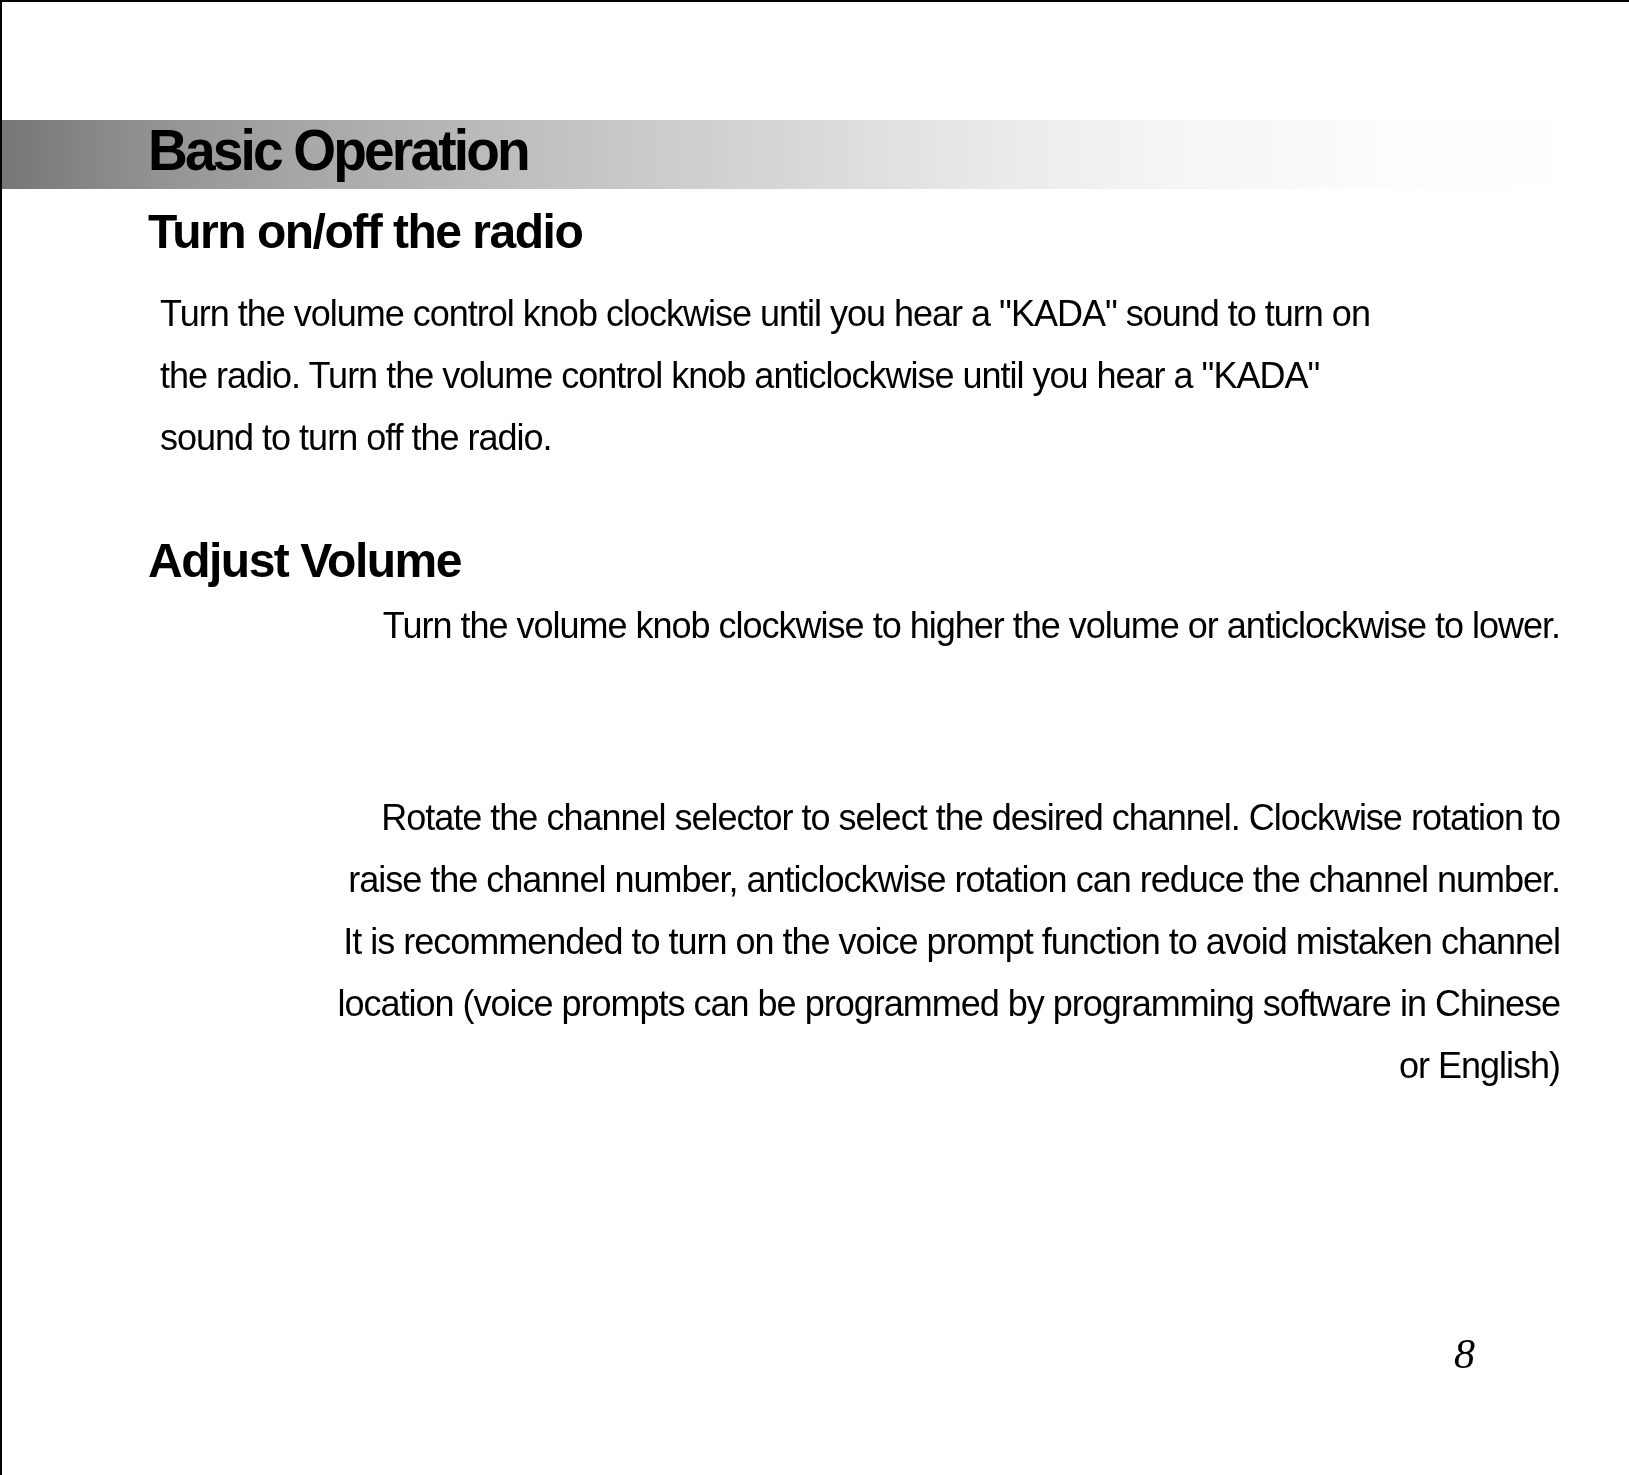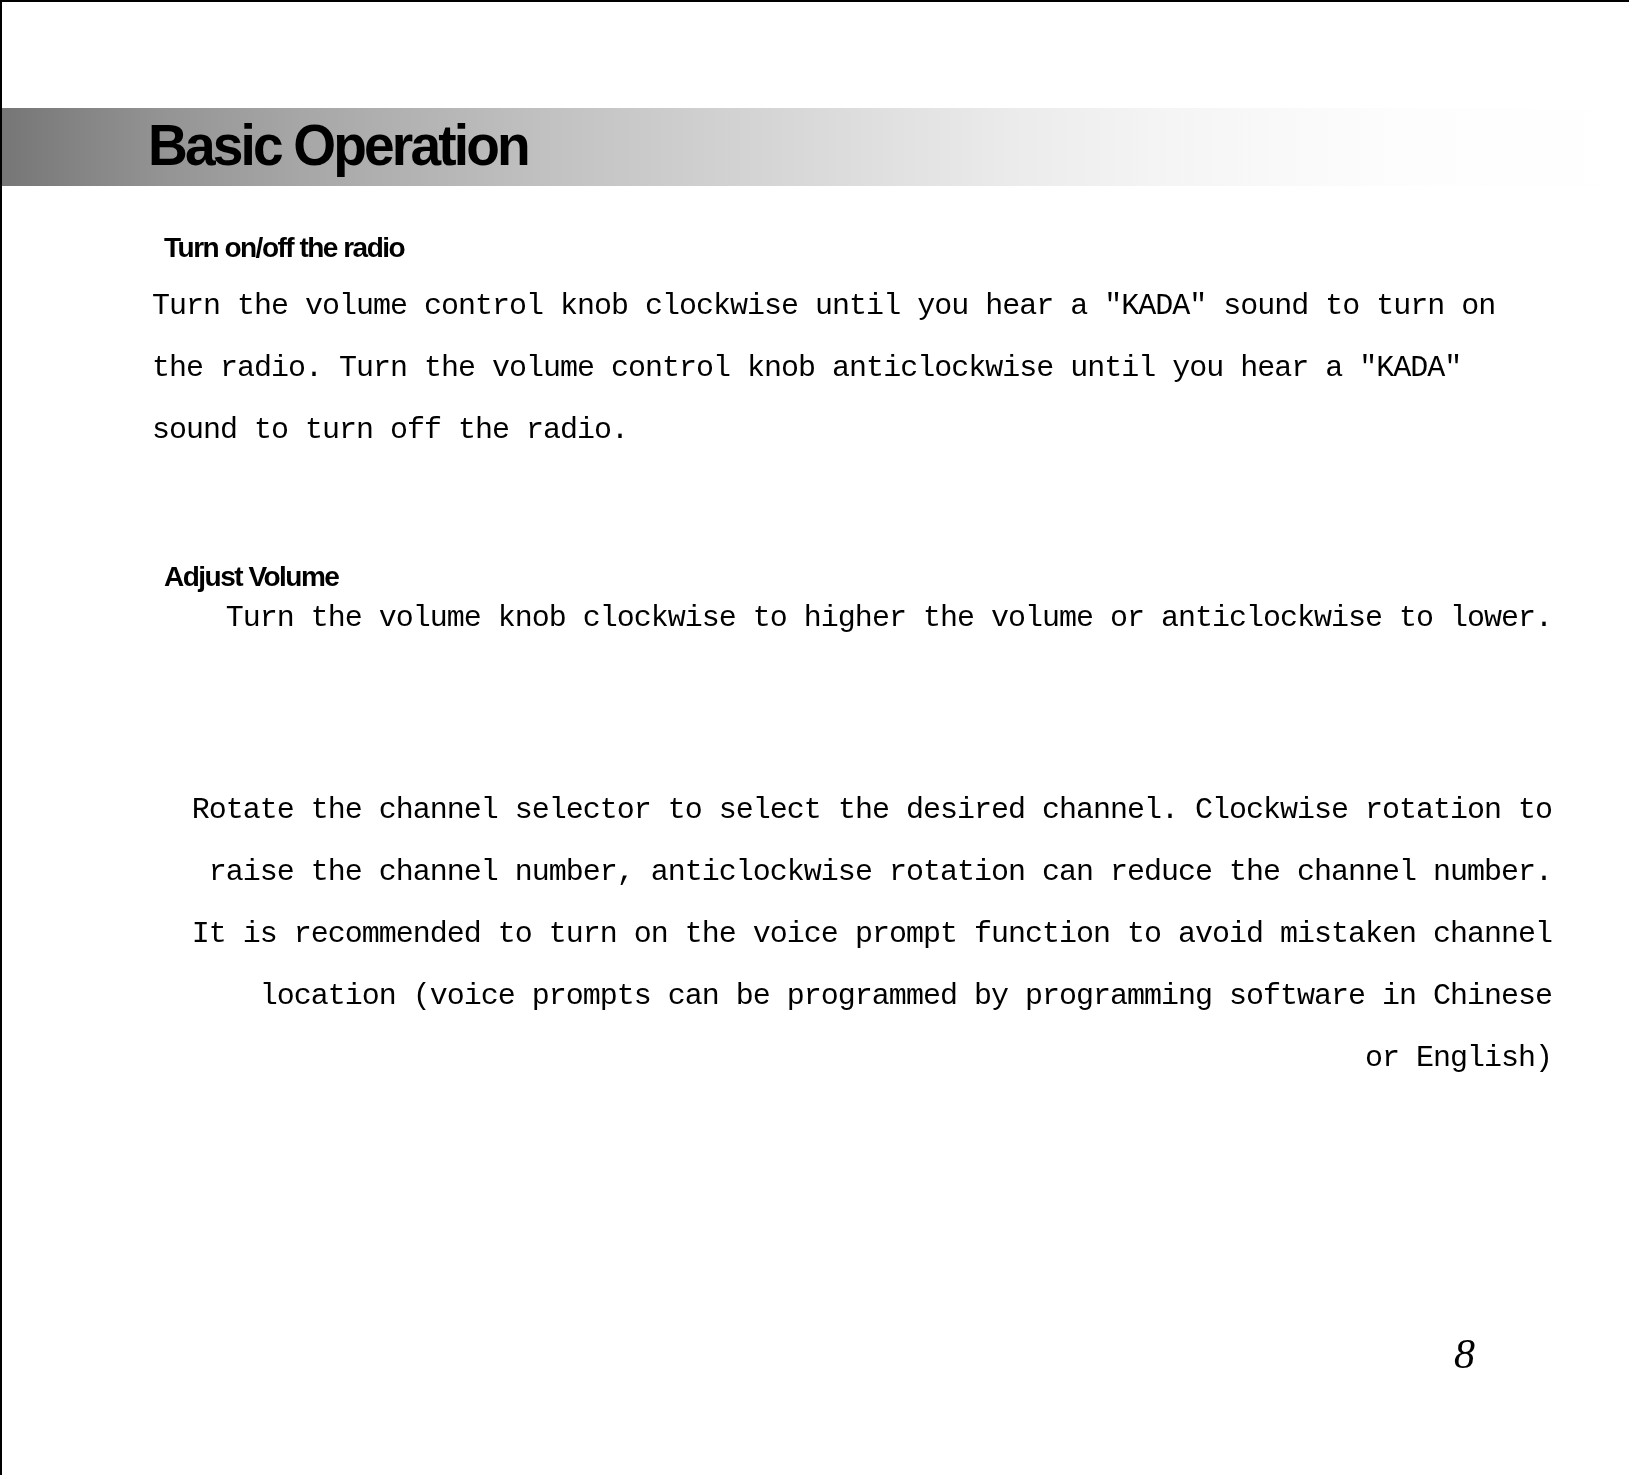--- a/index.html
+++ b/index.html
@@ -21,10 +21,10 @@
   }
   .header-bar {
     position: absolute;
-    top: 106px;
+    top: 118px;
     left: 0;
     width: 1627px;
-    height: 78px;
+    height: 69px;
     background: linear-gradient(to right,
       #767676 0%,
       #949494 10%,
@@ -36,7 +36,7 @@
       #fdfdfd 86%,
       #ffffff 100%);
     display: flex;
-    align-items: center;
+    align-items: flex-end;
   }
   .page-title {
     margin: 0 0 6px 146px;

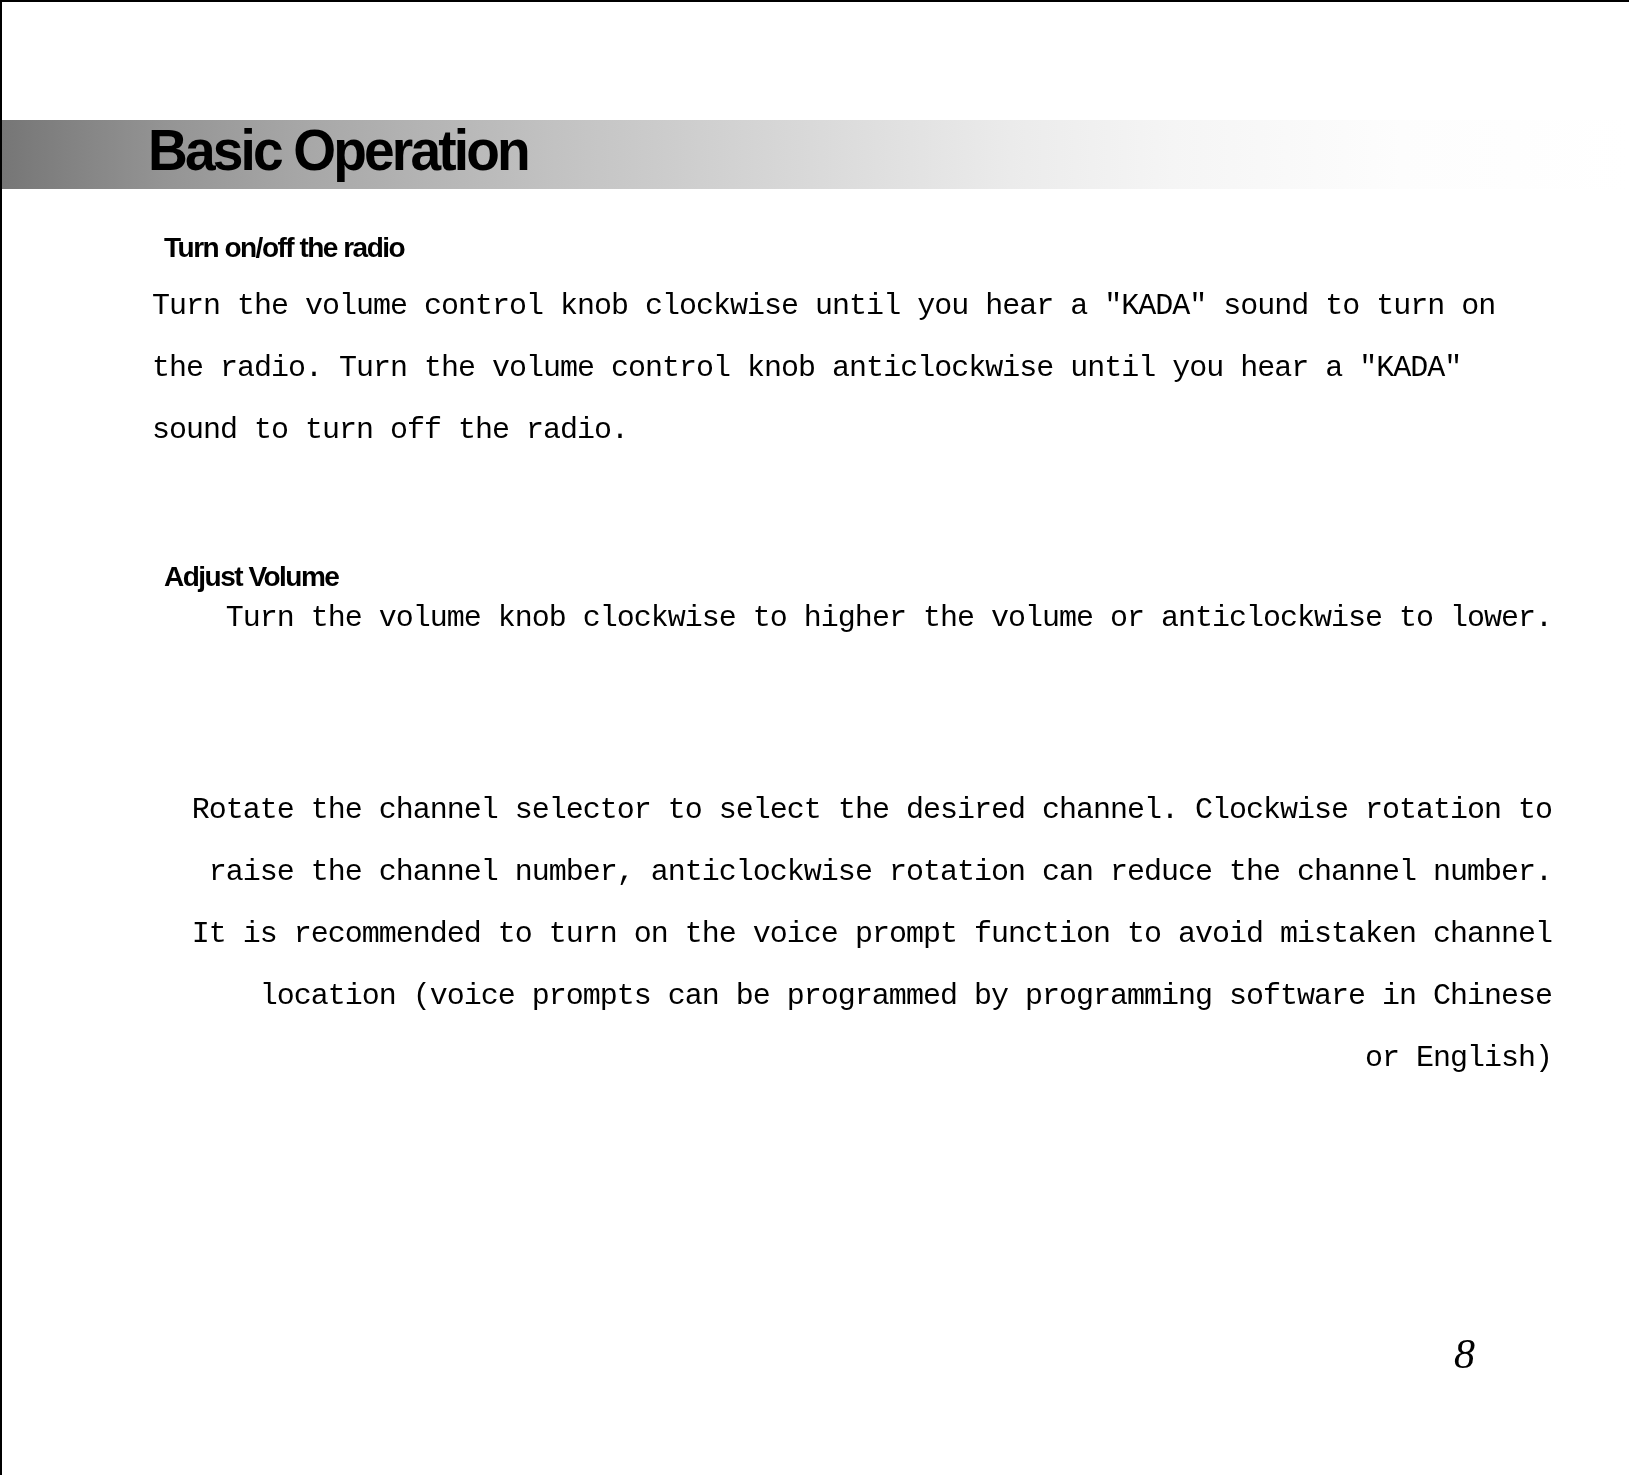--- a/index.html
+++ b/index.html
@@ -50,8 +50,8 @@
   .sec-heading {
     position: absolute;
     left: 146px;
-    margin: 16px;
-    font-size: 28px;
+    margin: 0;
+    font-size: 48px;
     font-weight: bold;
     letter-spacing: -1.5px;
     line-height: 38px;

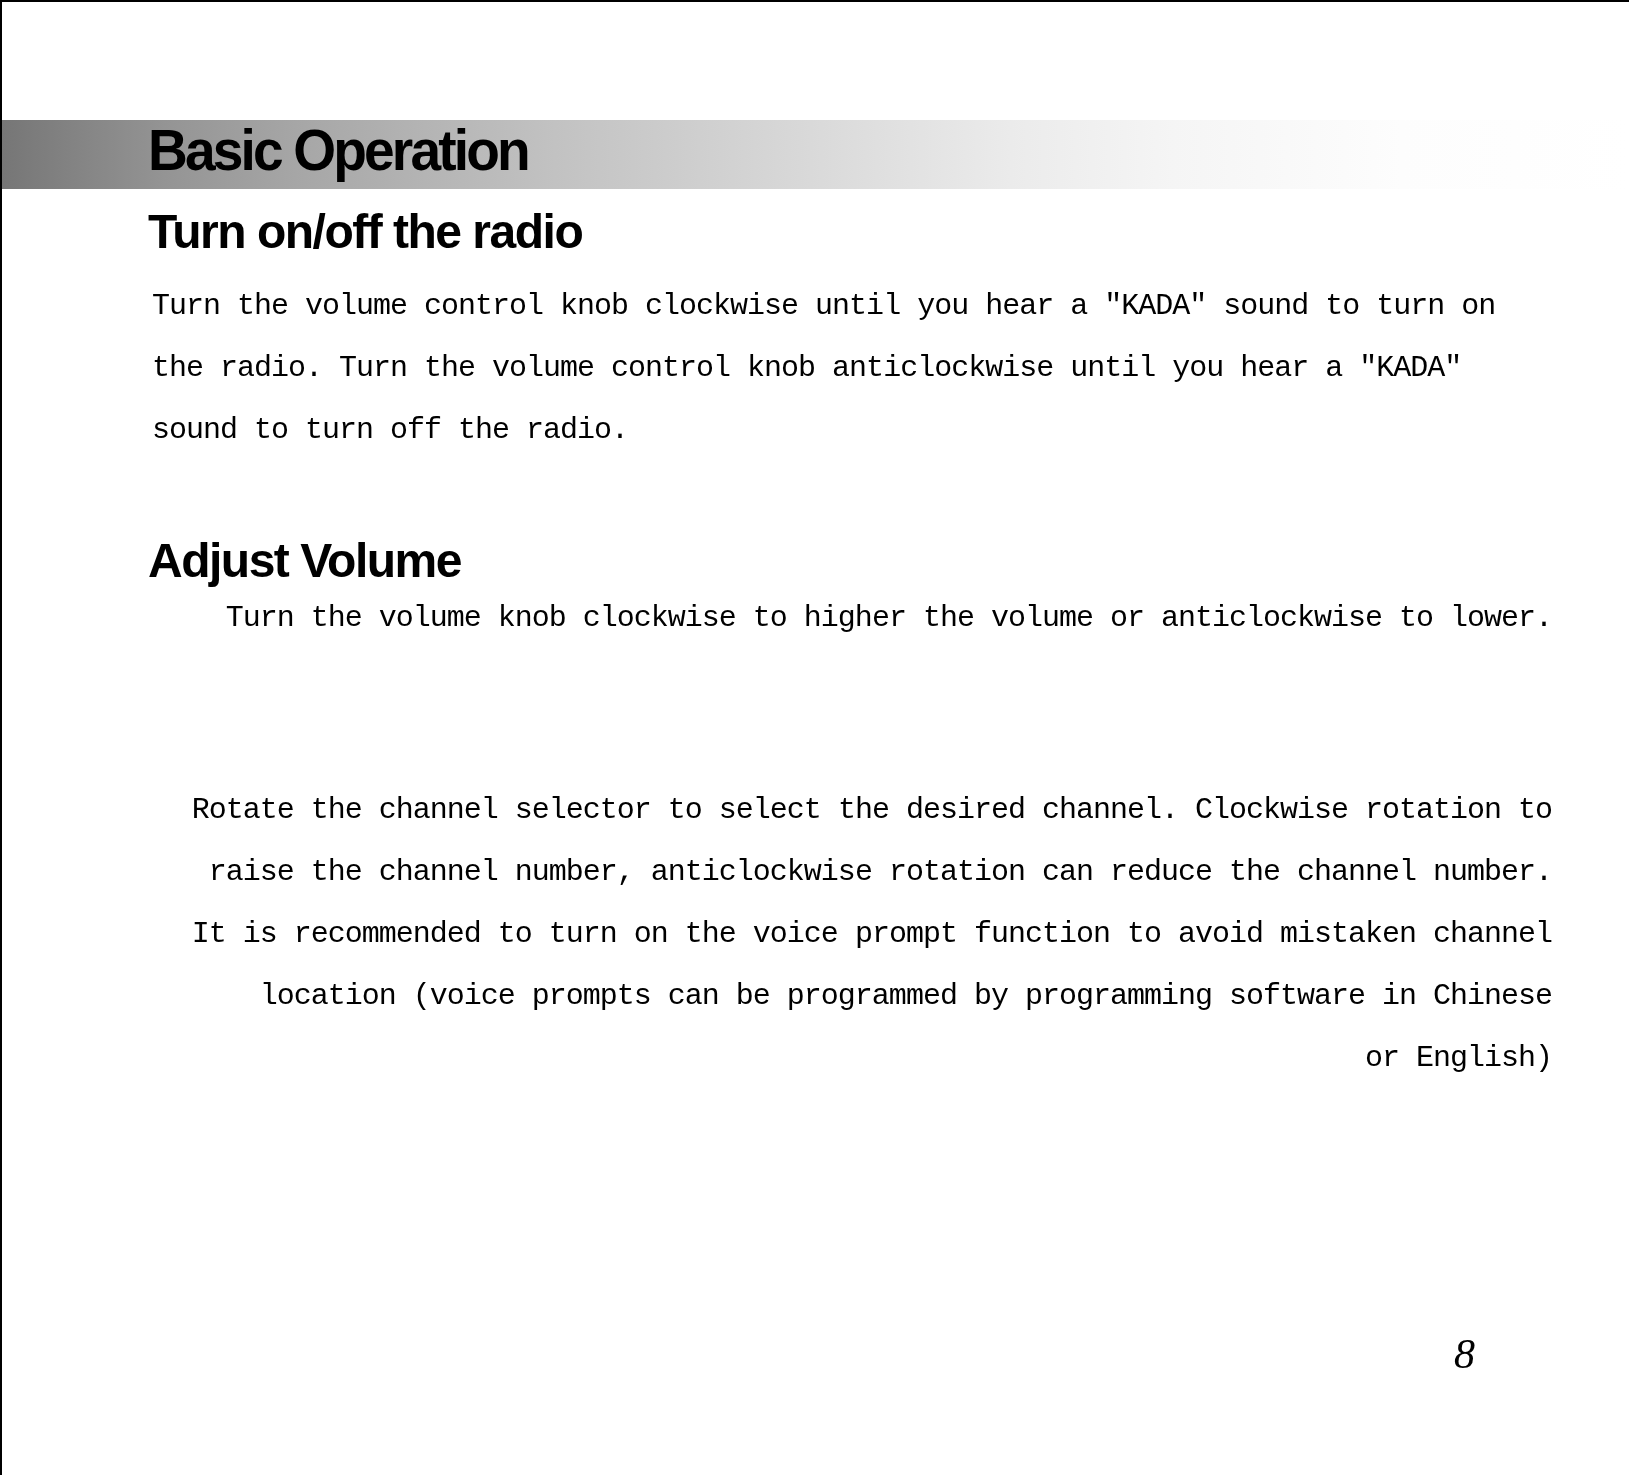--- a/index.html
+++ b/index.html
@@ -61,12 +61,11 @@
     position: absolute;
     left: 146px;
     width: 1400px;
-    margin: 4px;
-    font-size: 30px;
+    margin: 12px;
+    font-size: 36px;
     letter-spacing: -1px;
     line-height: 62px;
     white-space: pre-line;
-    font-family: Liberation Mono, monospace;
   }
   #sec1-heading { top: 211px; }
   #sec1-body   { top: 269px; }

